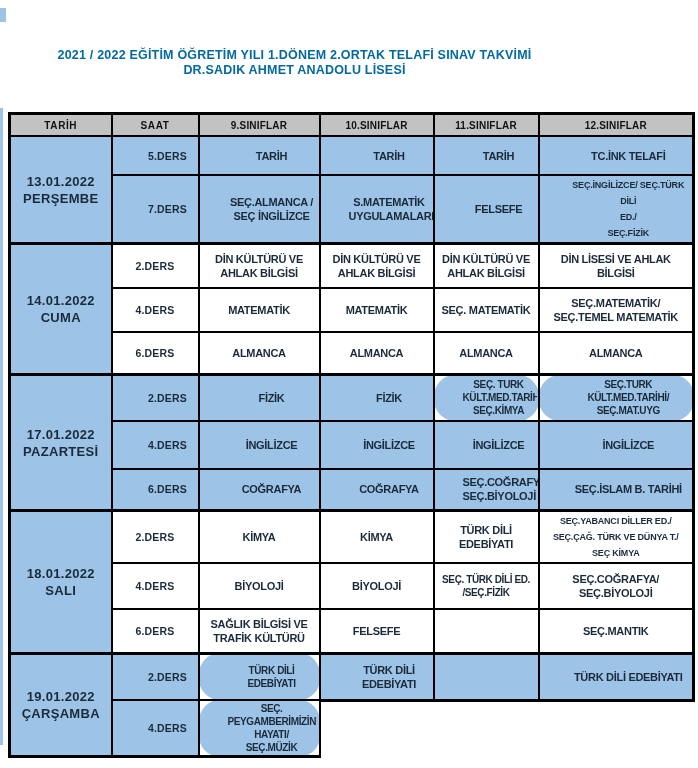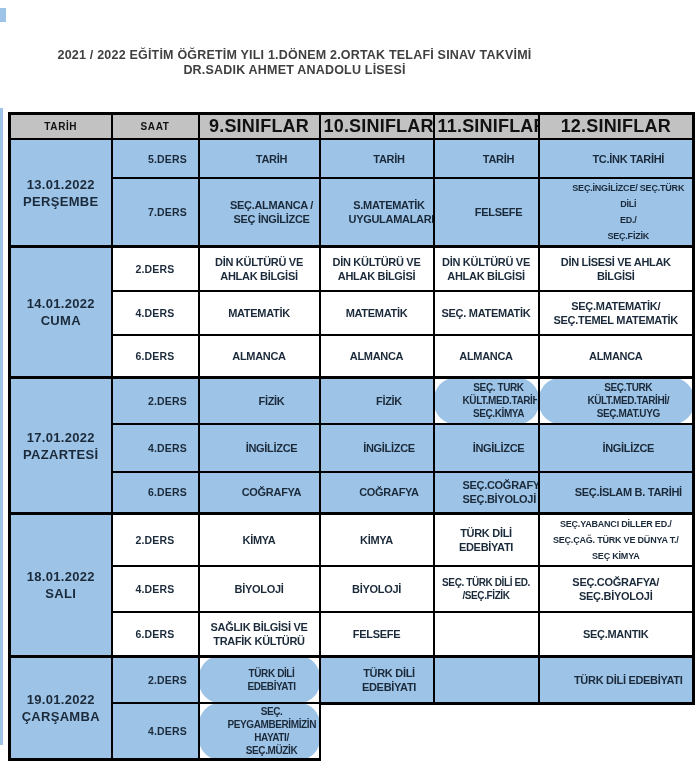--- a/index.html
+++ b/index.html
@@ -14,7 +14,7 @@
   .artifact-strip{position:absolute;left:0;top:108px;width:3px;height:637px;background:var(--blue);}
   .title{
     position:absolute;left:0;top:48px;width:589px;text-align:center;
-    font-weight:bold;font-size:12.5px;line-height:15px;color:#404040;letter-spacing:.2px;
+    font-weight:bold;font-size:12.5px;line-height:15px;color:#0369a1;letter-spacing:.2px;
     white-space:pre-line;
   }
   table.schedule{

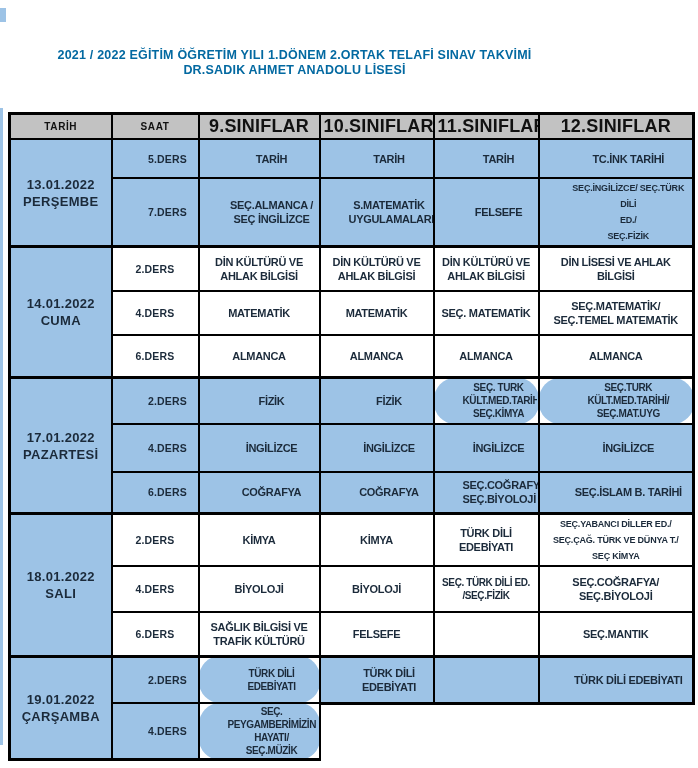--- a/index.html
+++ b/index.html
@@ -29,7 +29,7 @@
   }
   th{background:var(--gray); color:#111; border-top-width:3px; height:18px;}
   .th-small{font-size:10px; letter-spacing:.6px;}
-  .th-grade{font-size:18px; letter-spacing:.2px;}
+  .th-grade{font-size:10px; letter-spacing:.2px;}
   td.date{background:var(--blue); font-size:13px; line-height:17px; letter-spacing:.3px;}
   td.saat{font-size:10.5px; letter-spacing:.2px;}
   td.subject{font-size:11px; line-height:14px; letter-spacing:-0.3px;}

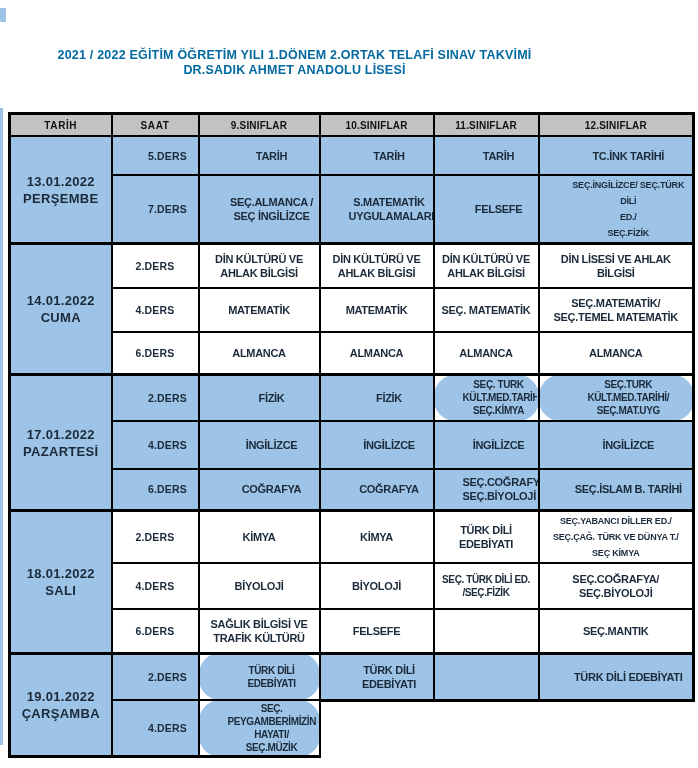--- a/index.html
+++ b/index.html
@@ -75,7 +75,7 @@
         <td class="subject blue">TARİH</td>
         <td class="subject blue">TARİH</td>
         <td class="subject blue">TARİH</td>
-        <td class="subject blue right-edge">TC.İNK TARİHİ</td>
+        <td class="subject blue right-edge">TC.İNK TELAFİ</td>
       </tr>
       <tr style="height: 43px;">
         <td class="saat blue">7.DERS</td>

